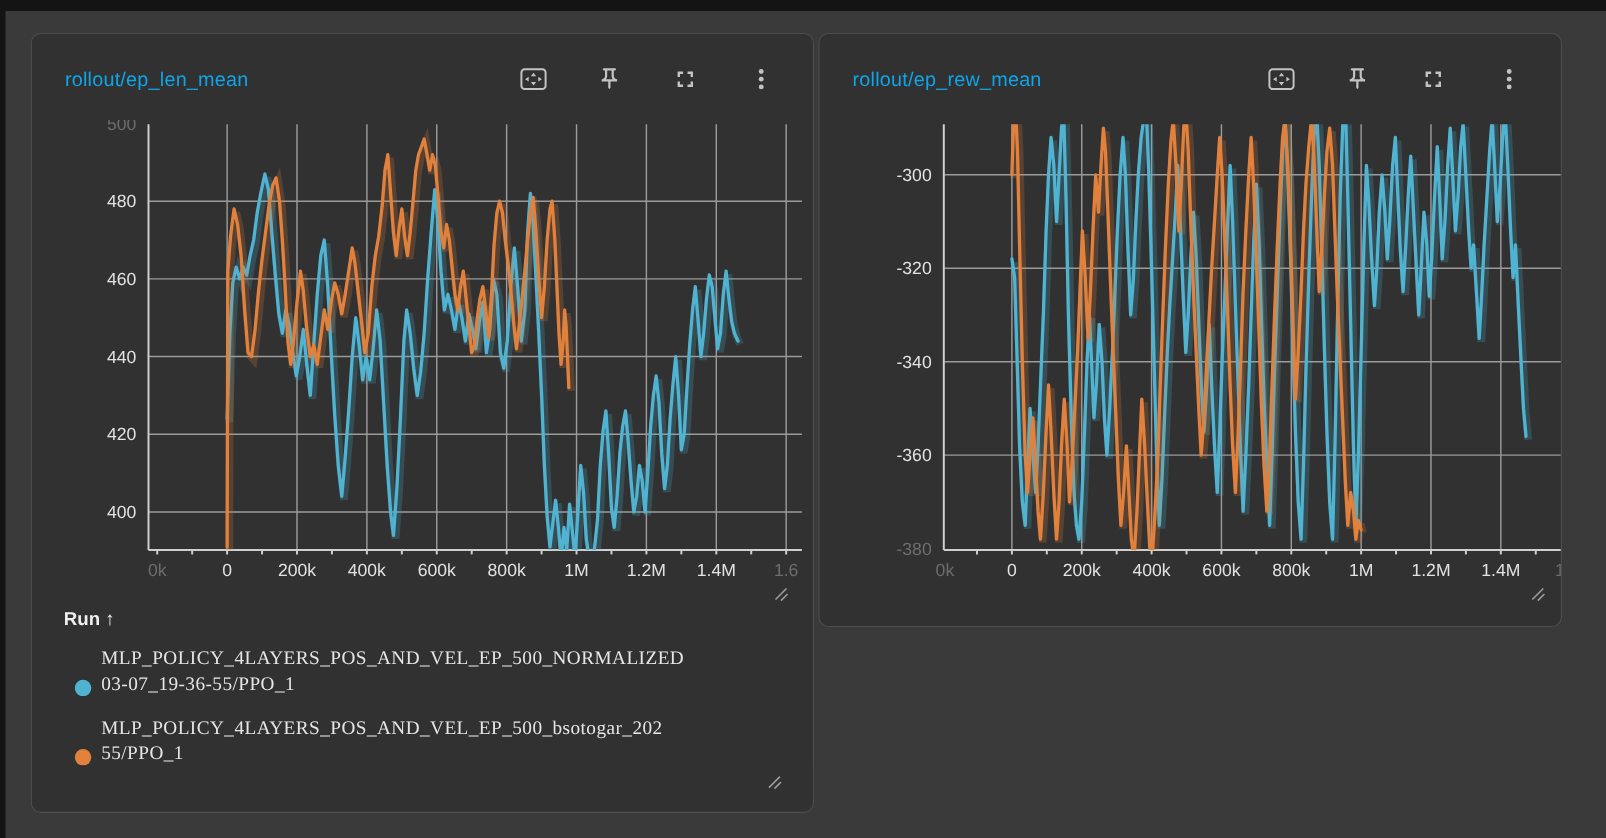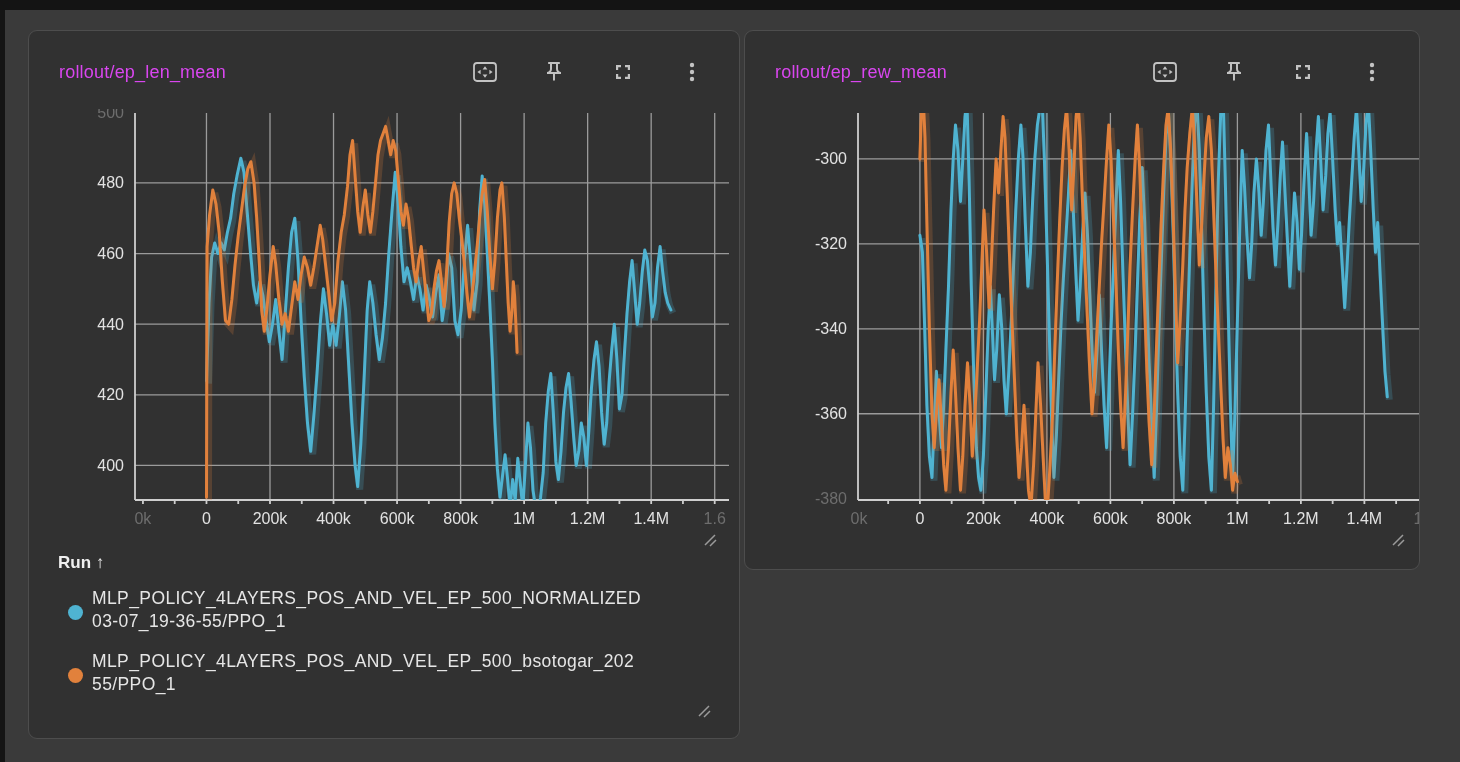--- a/index.html
+++ b/index.html
@@ -23,7 +23,7 @@
     padding:24px 34px 0 30px;height:34px;
   }
   .chart-title{
-    color:#d946ef;font-size:18px;letter-spacing:.2px;white-space:nowrap;
+    color:#0ea5e9;font-size:18px;letter-spacing:.2px;white-space:nowrap;
   }
   .toolbar{margin-left:auto;display:flex;gap:43px;align-items:center;}
   .icon-btn{

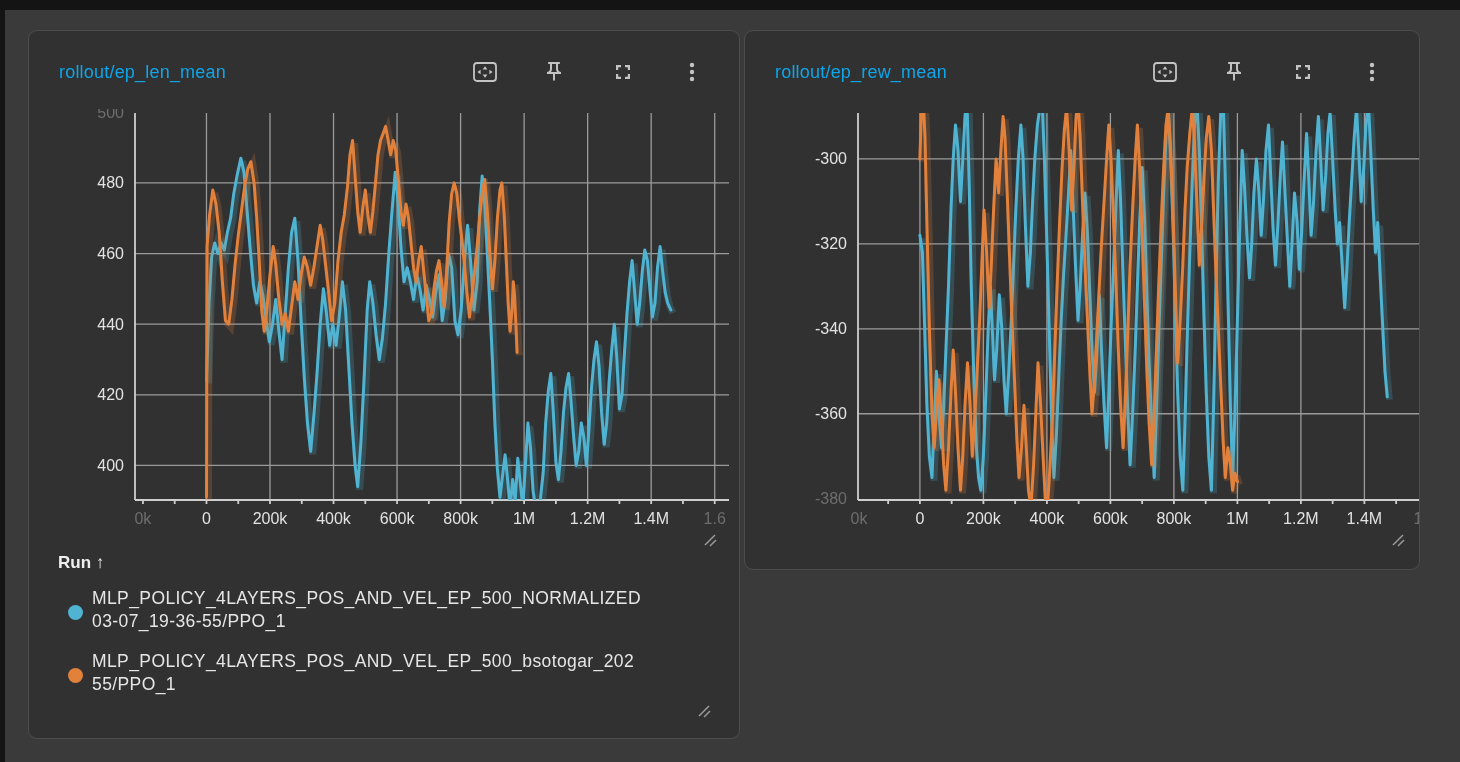--- a/index.html
+++ b/index.html
@@ -46,7 +46,7 @@
   .legend-header{
     margin:0 0 14px 29px;color:#efefef;font-size:17px;font-weight:bold;
   }
-  .legend-row{display:flex;align-items:center;margin:0 0 17px 39px;overflow:hidden;}
+  .legend-row{display:flex;align-items:flex-end;margin:0 0 17px 39px;overflow:hidden;font-family:Liberation Serif, serif;}
   .run-dot{width:15px;height:15px;border-radius:50%;flex:0 0 15px;margin:4px 9px 0 0;}
   .run-lines{overflow:hidden;}
   .run-lines span{

